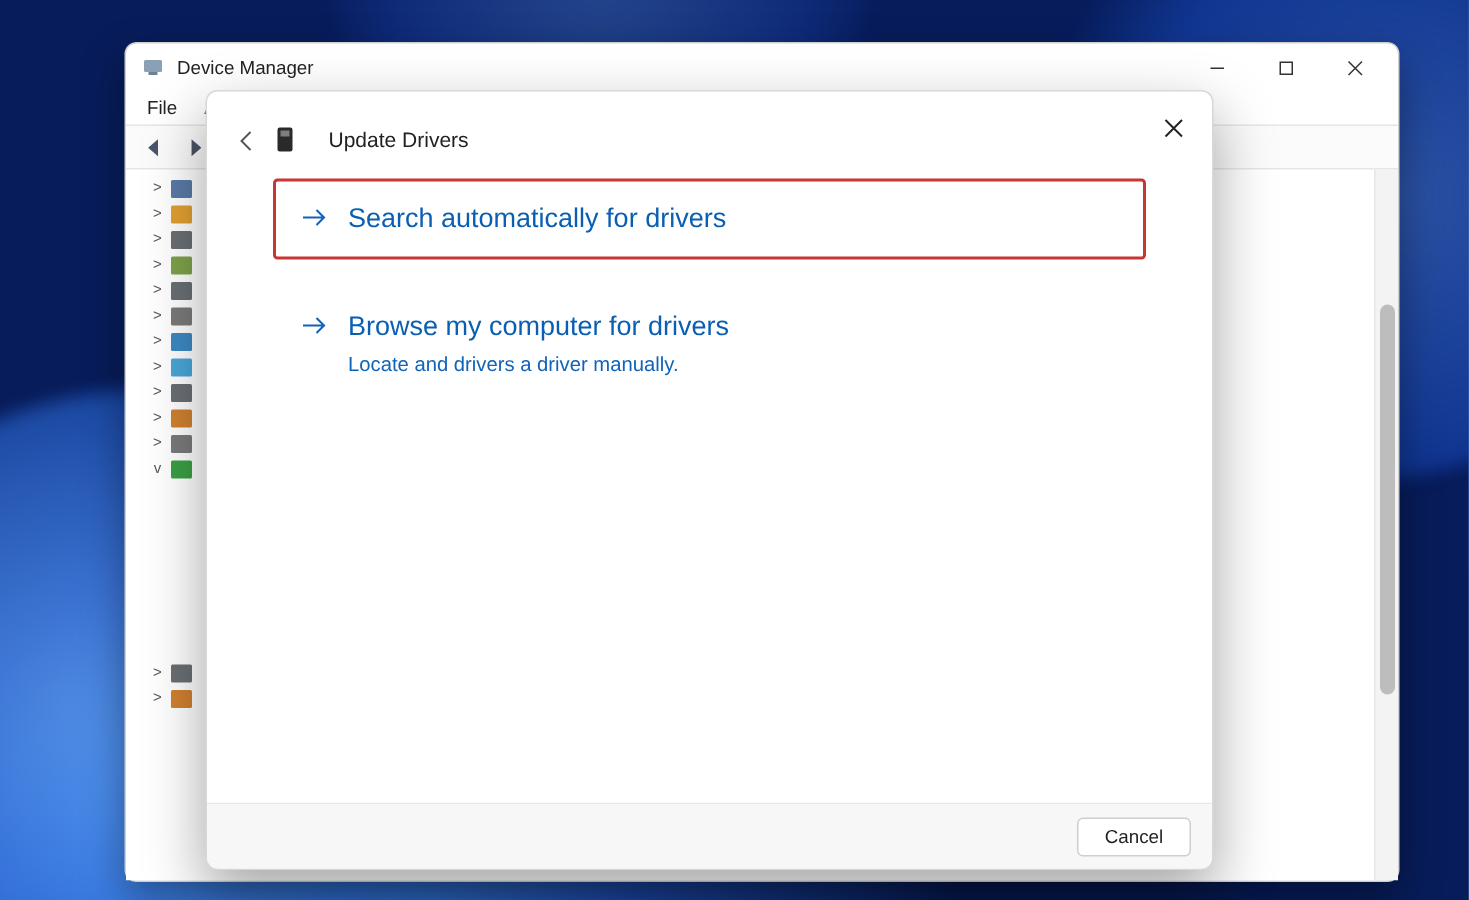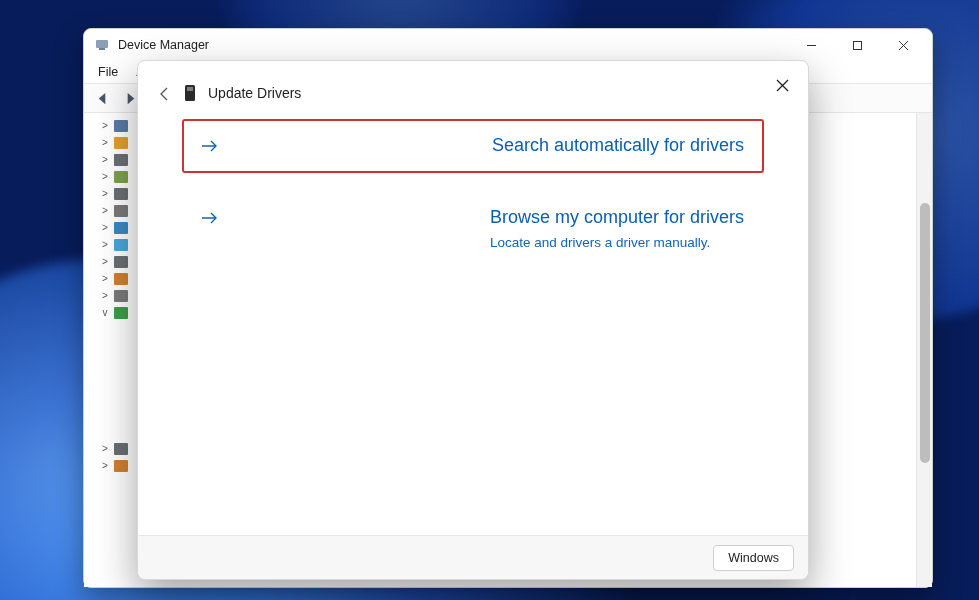--- a/index.html
+++ b/index.html
@@ -80,7 +80,7 @@
     position:absolute; left:16px; top:22px; width:22px; height:22px;
     display:flex; align-items:center; justify-content:center; color:#555;
   }
-  .ud-title-wrap { position:absolute; left:44px; top:22px; display:flex; align-items:center; gap:10px; }
+  .ud-title-wrap { position:absolute; left:44px; top:22px; display:flex; align-items:center; gap:21px; }
   .ud-title-ico { width:16px; height:20px; display:flex; align-items:center; justify-content:center; }
   .ud-title-text { font-size:14px; color:#222; }
   .ud-close {

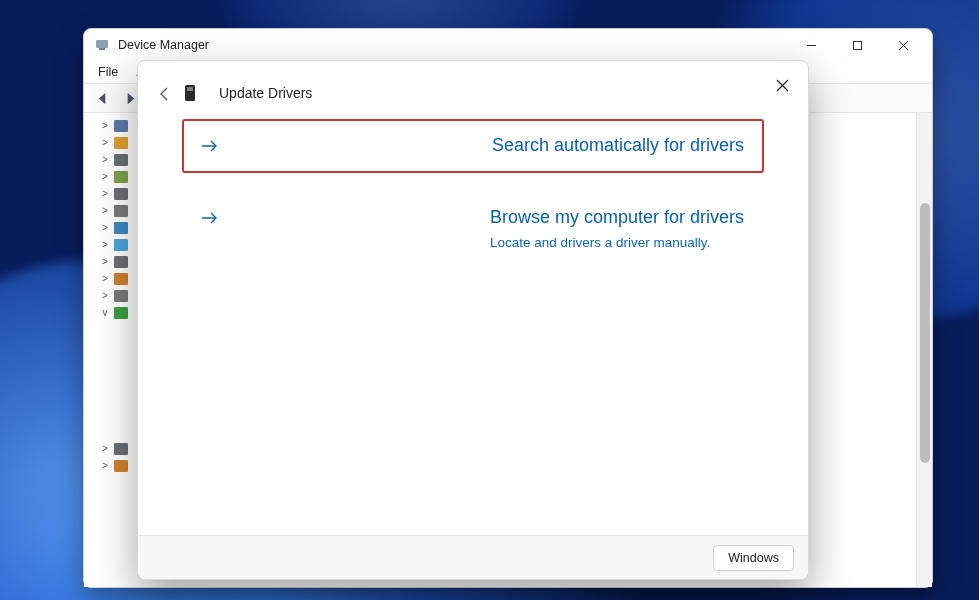--- a/index.html
+++ b/index.html
@@ -94,7 +94,7 @@
 
   .ud-option {
     padding:14px 20px 16px 20px; cursor:pointer; border-radius:2px;
-    display:flex; align-items:flex-start; gap:14px;justify-content:space-between;
+    display:flex; align-items:flex-start; gap:14px;
   }
   .ud-option .arrw { margin-top:5px; color:#1064b8; flex-shrink:0; }
   .ud-option .arrw svg { width:16px; height:12px; }

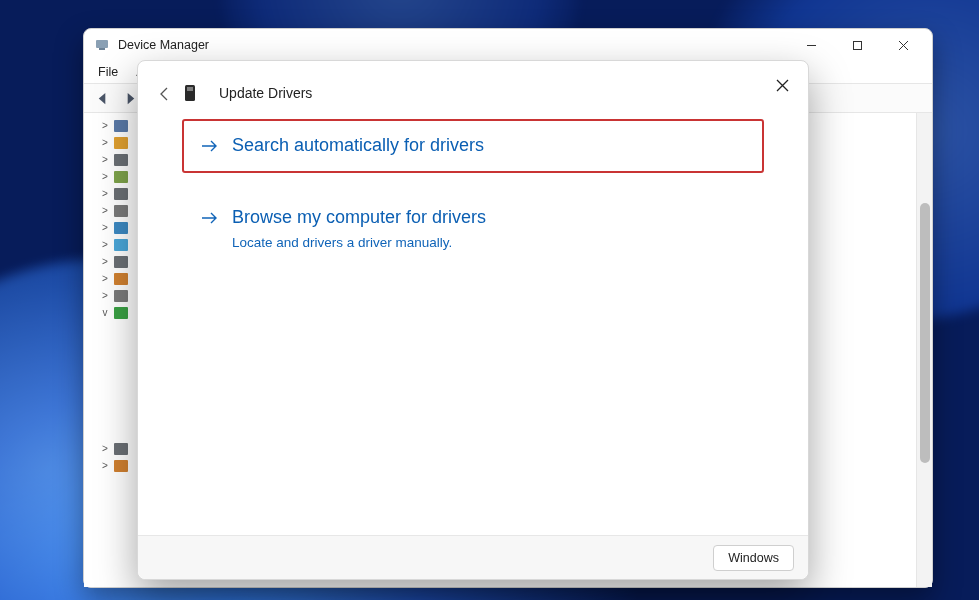--- a/index.html
+++ b/index.html
@@ -328,7 +328,7 @@
   </div>
 
   <div class="ud-footer">
-    <div class="ud-btn">Windows</div>
+    <div class="ud-btn">Cancel</div>
   </div>
 </div>
 

